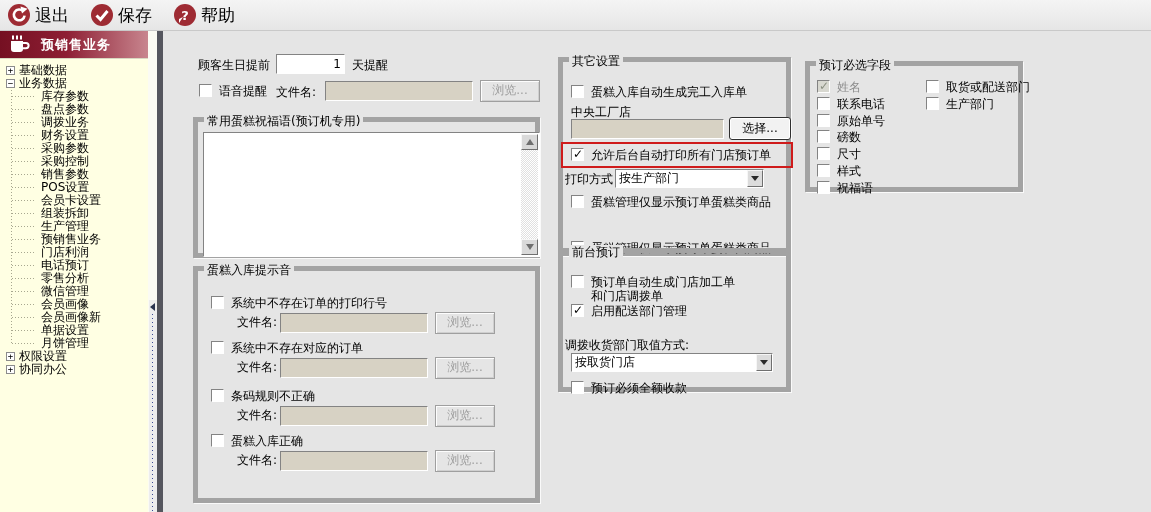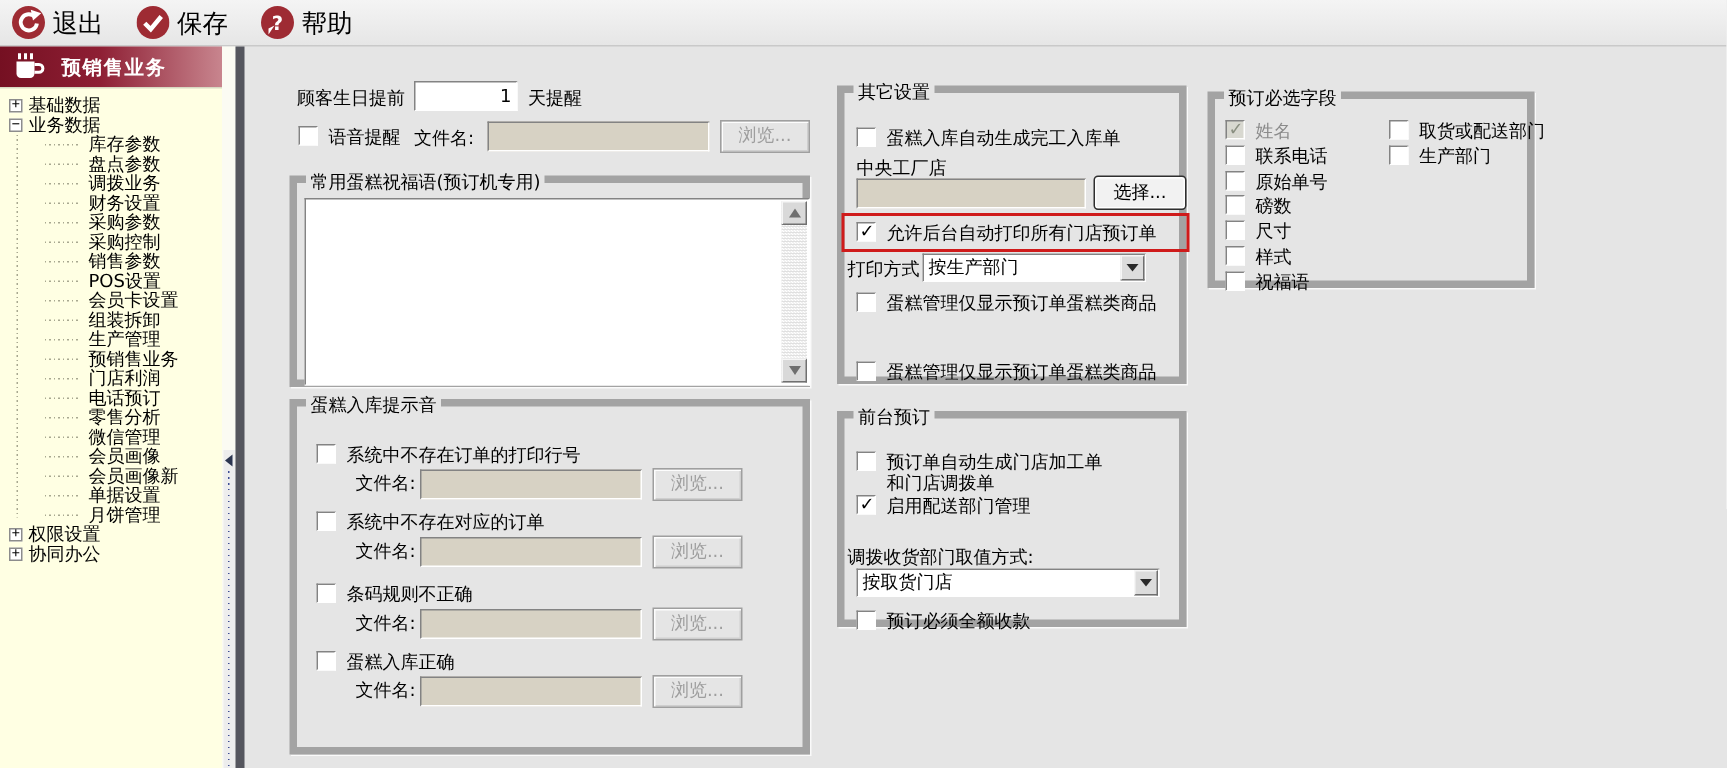--- a/index.html
+++ b/index.html
@@ -24,7 +24,7 @@
                background:#ffffe3; border-top:1px solid #d9d9c2; padding-top:5px; overflow:hidden; }
   .tree-row { position:relative; height:13px; line-height:13px; display:flex; align-items:center; white-space:nowrap; }
   .tree-row.root { padding-left:6px; gap:4px; }
-  .tree-row.child { padding-left:41px;margin-left:18px; }
+  .tree-row.child { padding-left:41px; }
   .pm { width:9px; height:9px; border:1px solid #8c8c8c; background:#fff; font-size:9px; line-height:7px;
         text-align:center; flex:0 0 9px; font-family:"DejaVu Sans Mono",monospace; }
   .tree-kids { position:relative; }

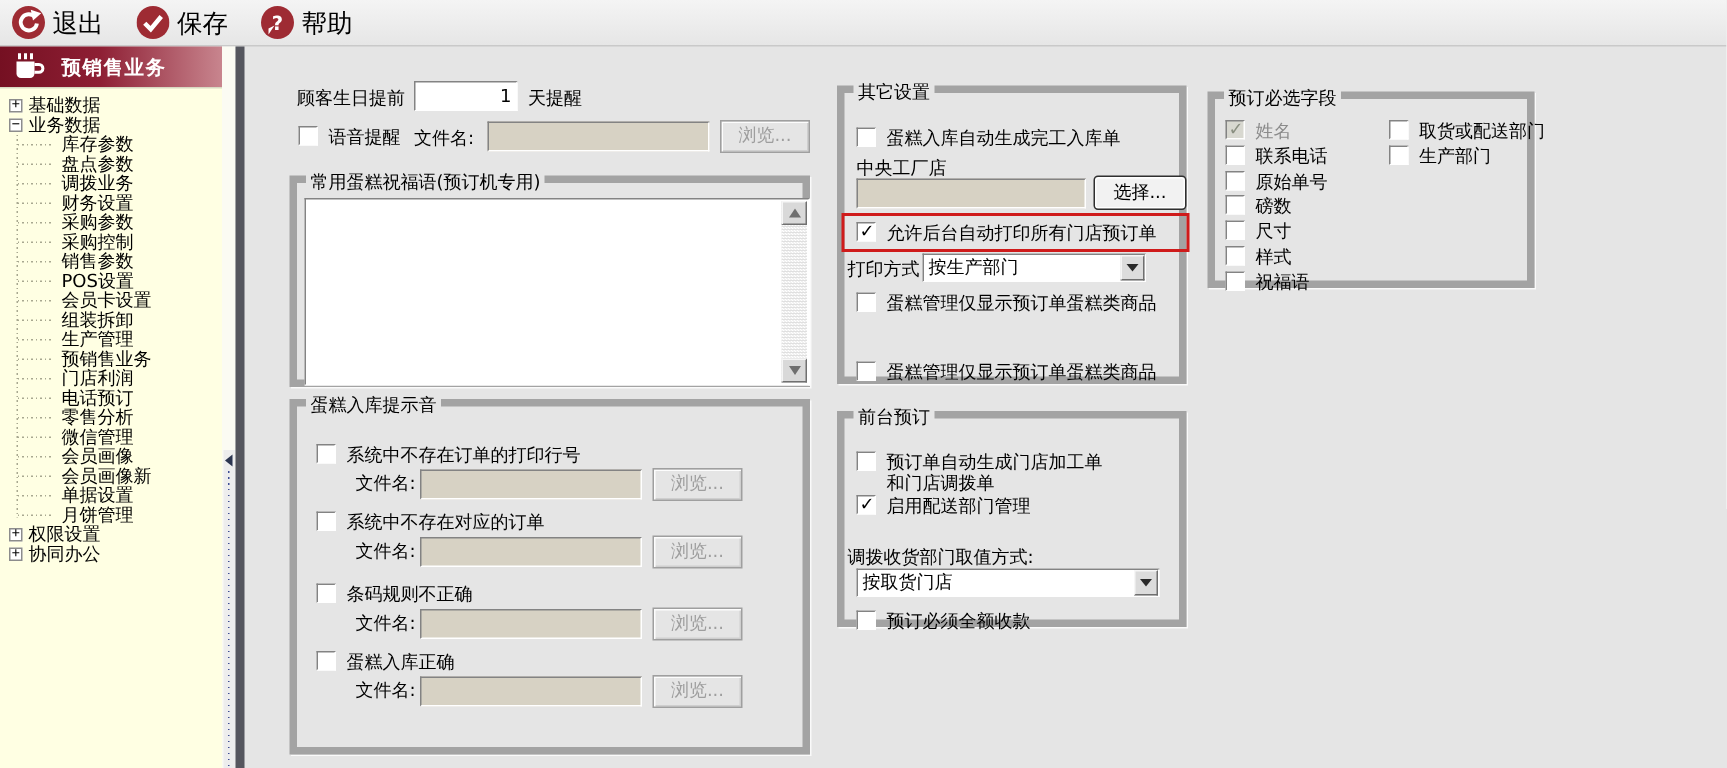--- a/index.html
+++ b/index.html
@@ -306,7 +306,7 @@
     </div>
   </div>
 
-  <div class="gbox" style="left:558px; top:274px; width:233px; height:144px;">
+  <div class="gbox" style="left:558px; top:248px; width:233px; height:144px;">
     <span class="legend">前台预订</span>
 
     <div class="cbrow" style="left:8px; top:22px;">

